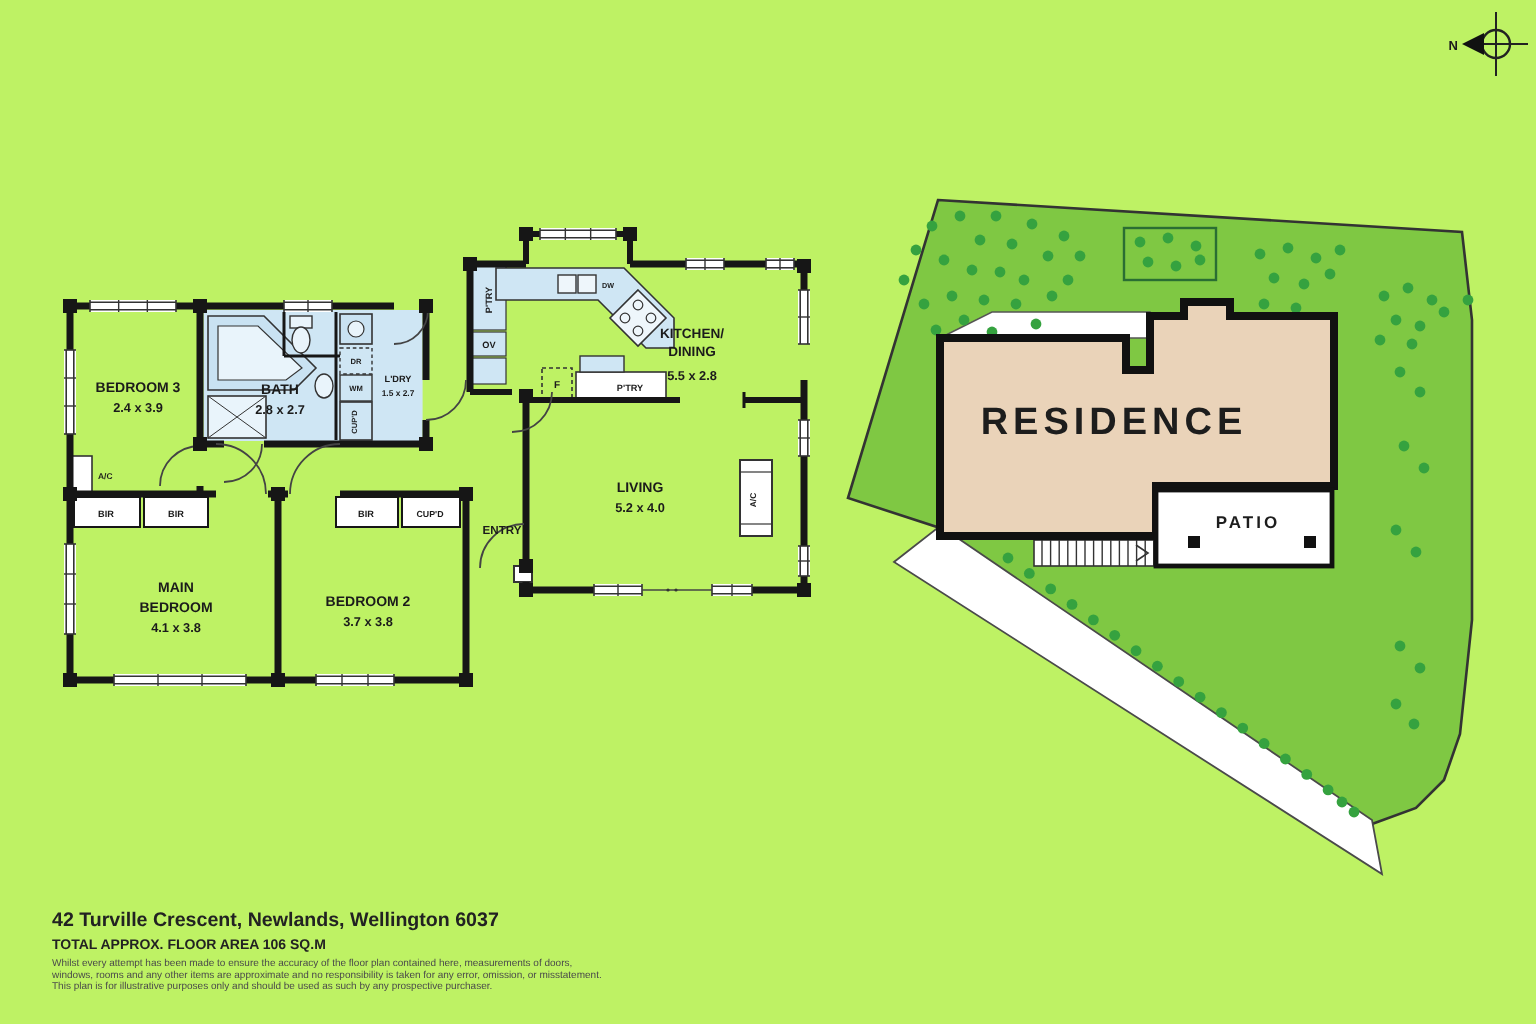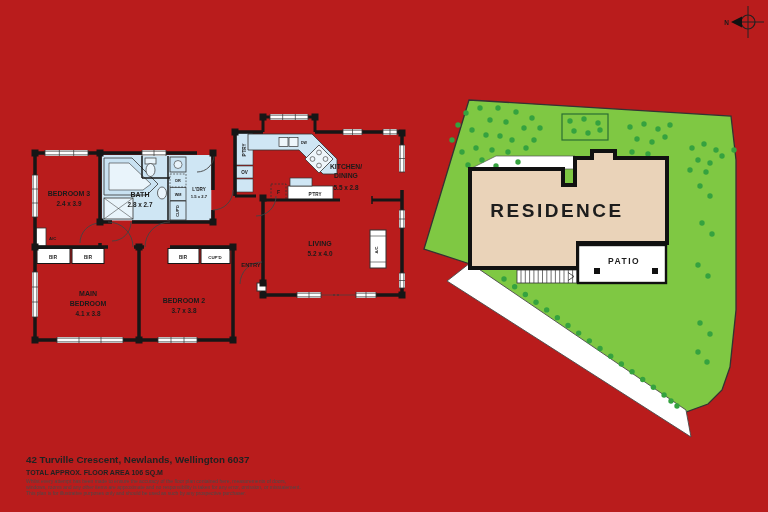--- a/index.html
+++ b/index.html
@@ -3,7 +3,7 @@
 <meta charset="utf-8">
 <style>
   html,body{margin:0;padding:0;background:#ffffff;}
-  .canvas{position:relative;width:768px;height:512px;background:#b91c1c;overflow:hidden;}
+  .canvas{position:relative;width:768px;height:512px;background:#bef264;overflow:hidden;}
   svg{position:absolute;left:0;top:0;}
   text{font-family:"Liberation Sans", sans-serif;fill:#1b1b1b;}
   .room{font-weight:700;}

